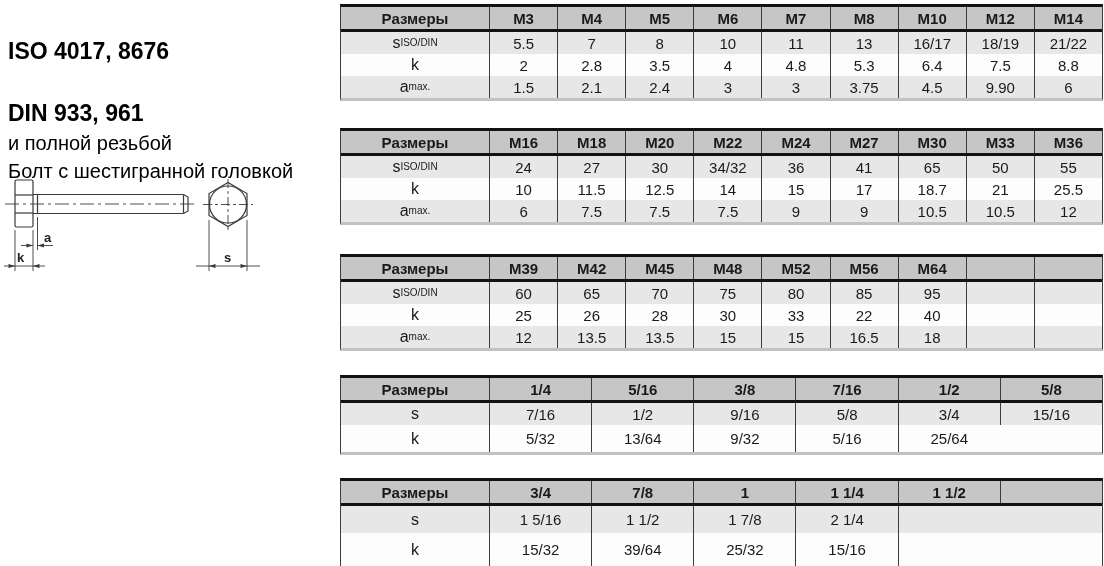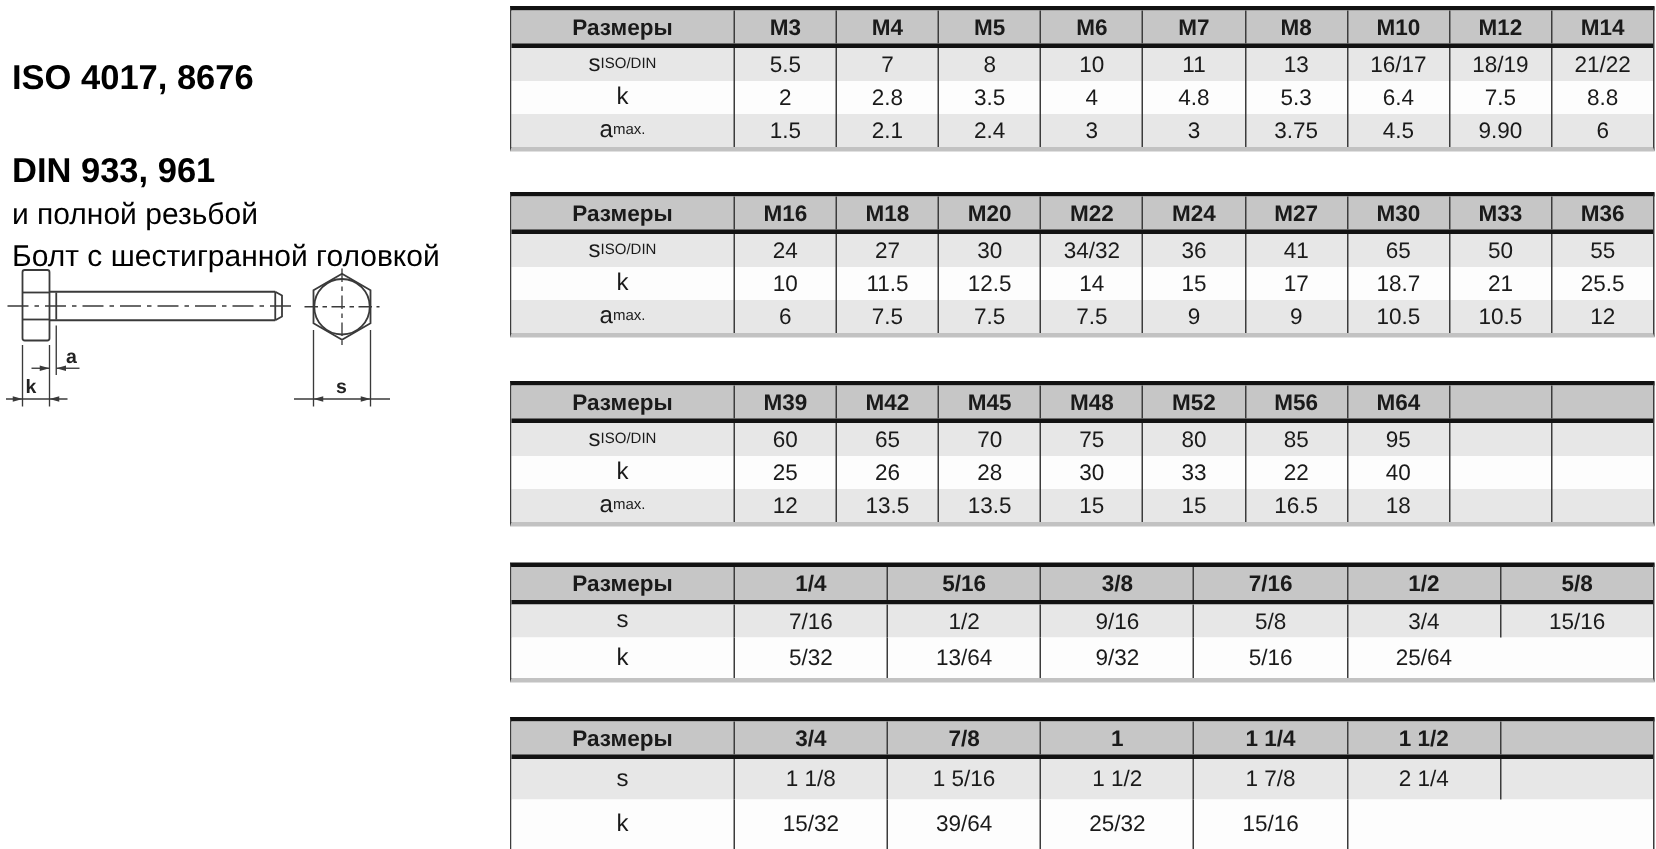--- a/index.html
+++ b/index.html
@@ -318,7 +318,6 @@
           <div class="cell labelcell rowlabel">
             <span>s</span>
           </div>
-          <div class="cell">1 1/8</div>
           <div class="cell">1 5/16</div>
           <div class="cell">1 1/2</div>
           <div class="cell">1 7/8</div>

